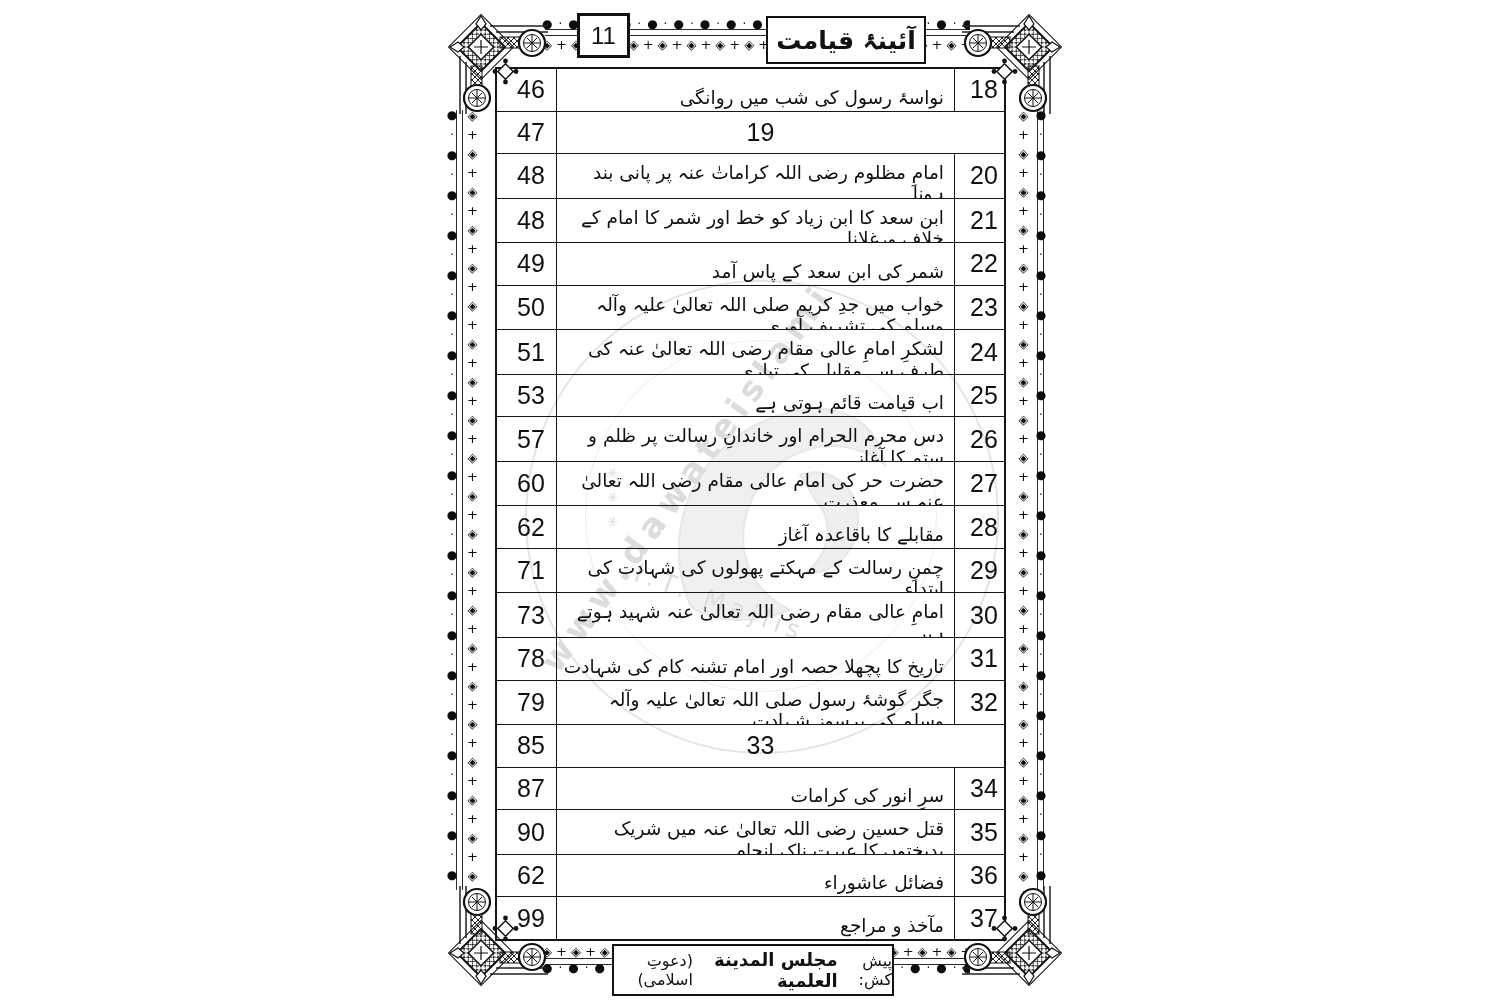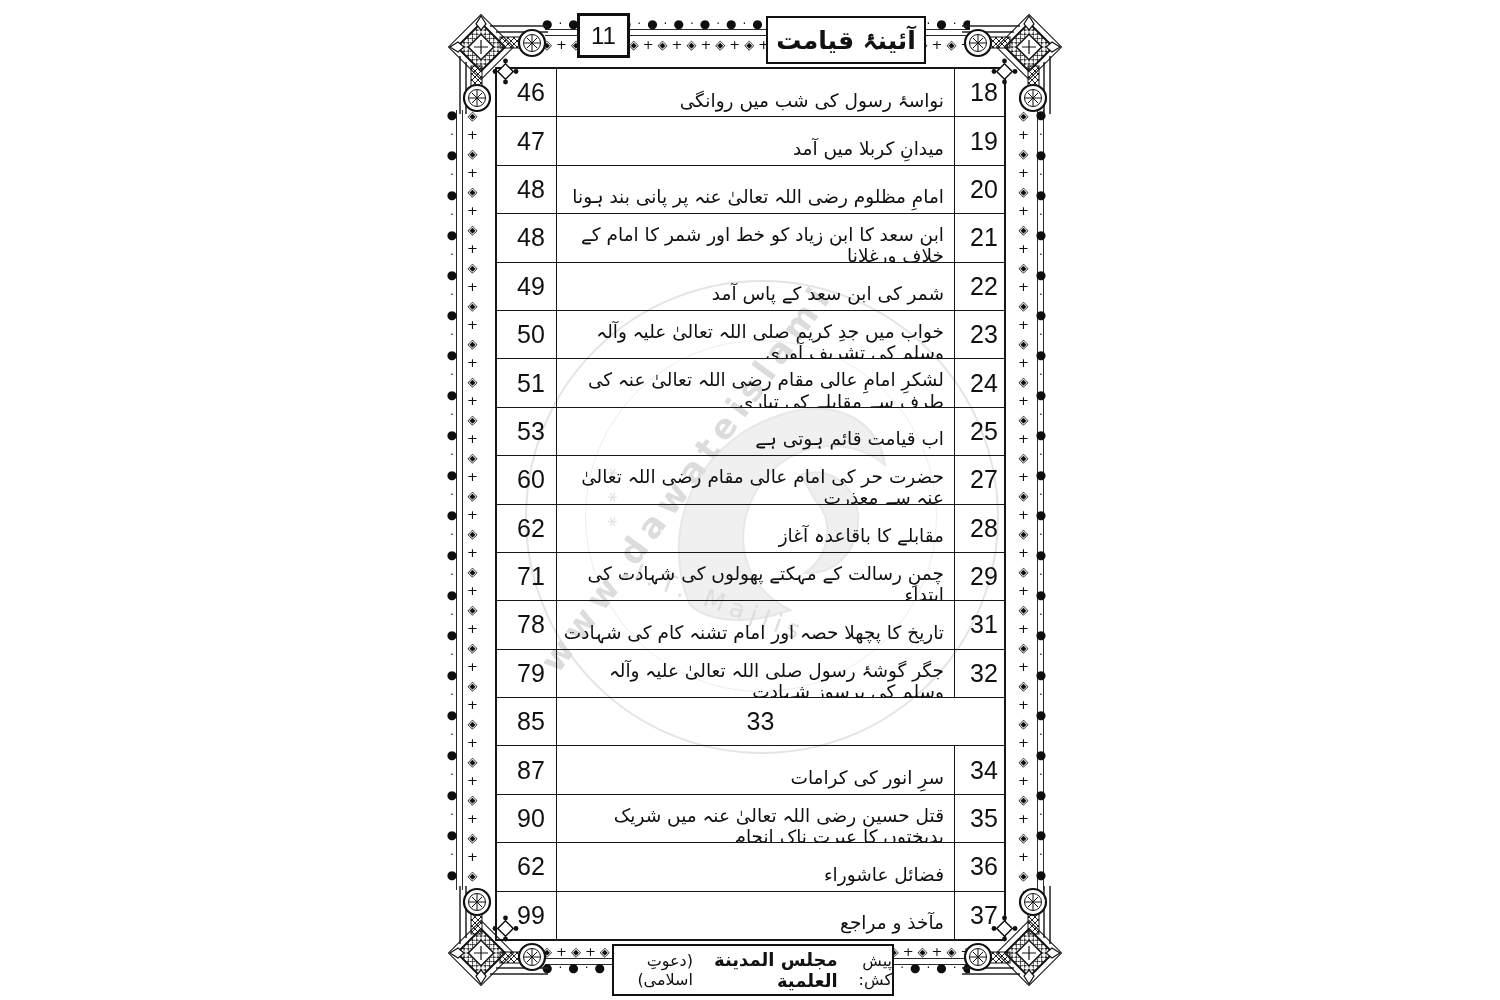--- a/index.html
+++ b/index.html
@@ -153,7 +153,6 @@
     </div>
     <div class="row">
       <div class="cell c-page">47</div>
-      <div class="cell c-title">میدانِ کربلا میں آمد</div>
       <div class="cell c-serial">19</div>
     </div>
     <div class="row">

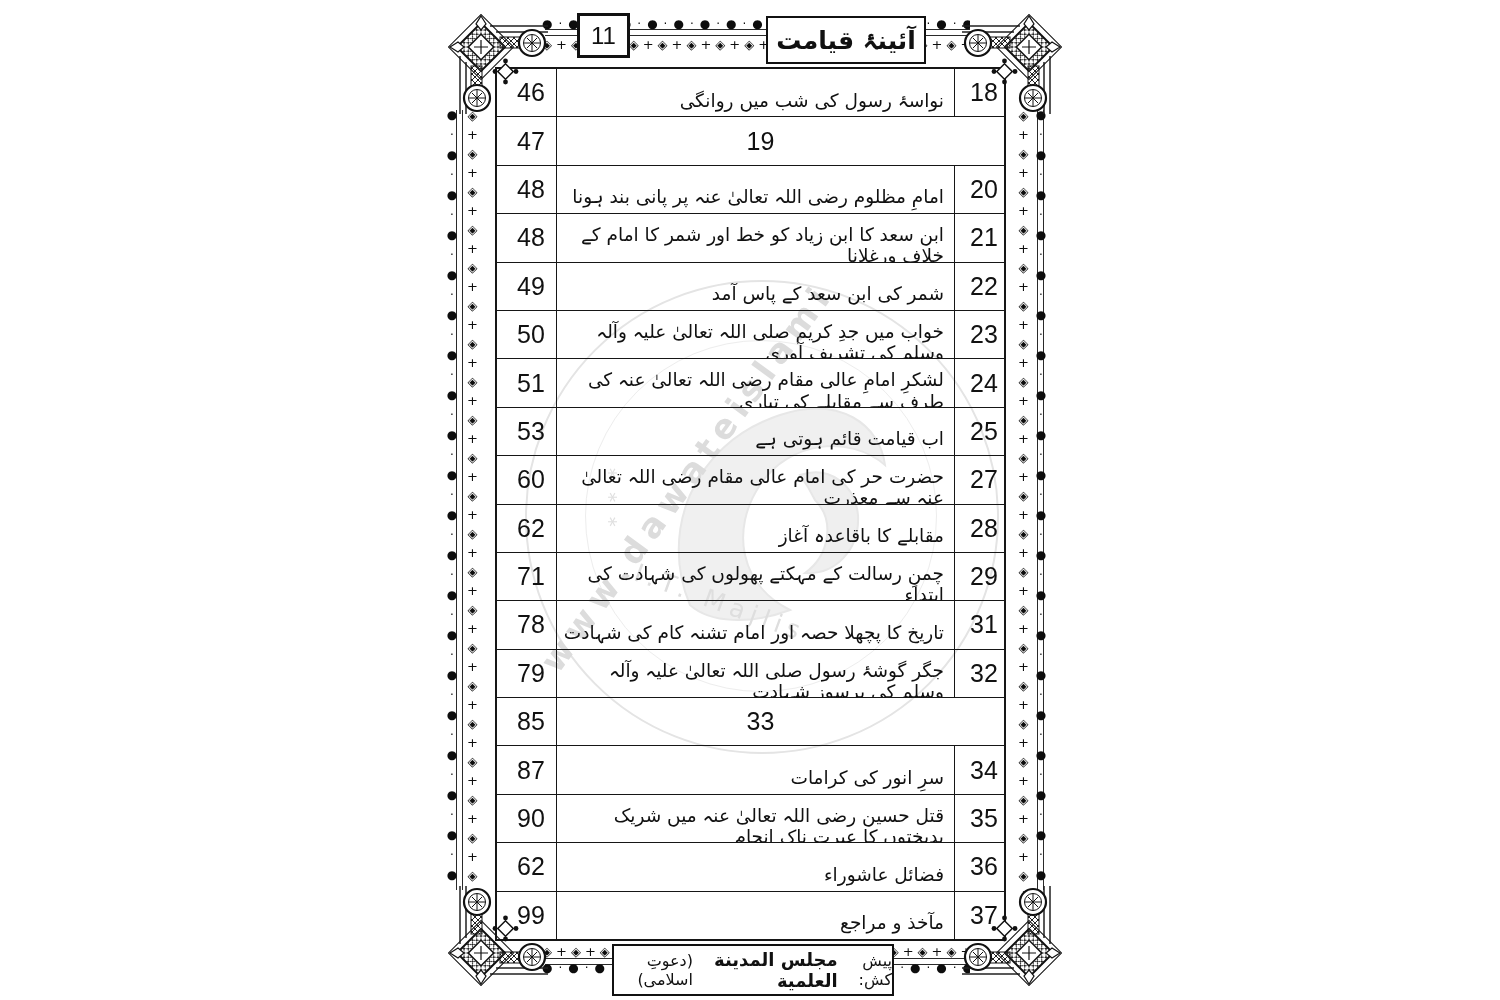--- a/index.html
+++ b/index.html
@@ -157,7 +157,7 @@
     </div>
     <div class="row">
       <div class="cell c-page">48</div>
-      <div class="cell c-title">امامِ مظلوم رضی اللہ تعالیٰ عنہ پر پانی بند ہونا</div>
+      <div class="cell c-title">امامِ مظلوم رضی اللہ کراماتٰ عنہ پر پانی بند ہونا</div>
       <div class="cell c-serial">20</div>
     </div>
     <div class="row">

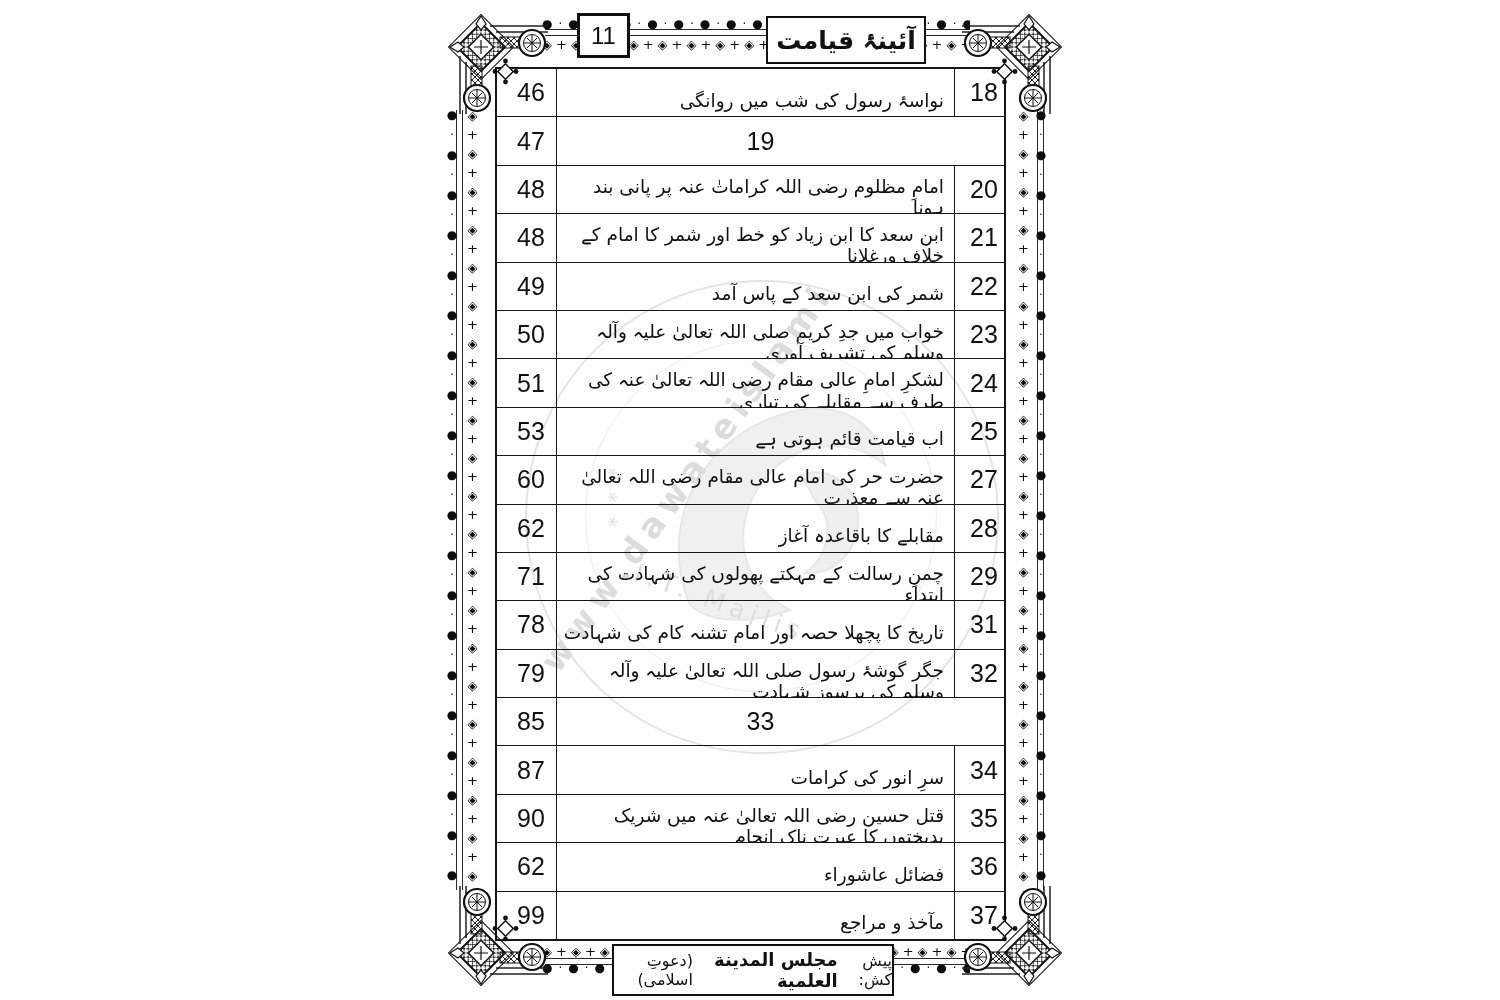--- a/index.html
+++ b/index.html
@@ -186,6 +186,11 @@
       <div class="cell c-serial">25</div>
     </div>
     <div class="row">
+      <div class="cell c-page">57</div>
+      <div class="cell c-title">دس محرم الحرام اور خاندانِ رسالت پر ظلم و ستم کا آغاز</div>
+      <div class="cell c-serial">26</div>
+    </div>
+    <div class="row">
       <div class="cell c-page">60</div>
       <div class="cell c-title">حضرت حر کی امام عالی مقام رضی اللہ تعالیٰ عنہ سے معذرت</div>
       <div class="cell c-serial">27</div>

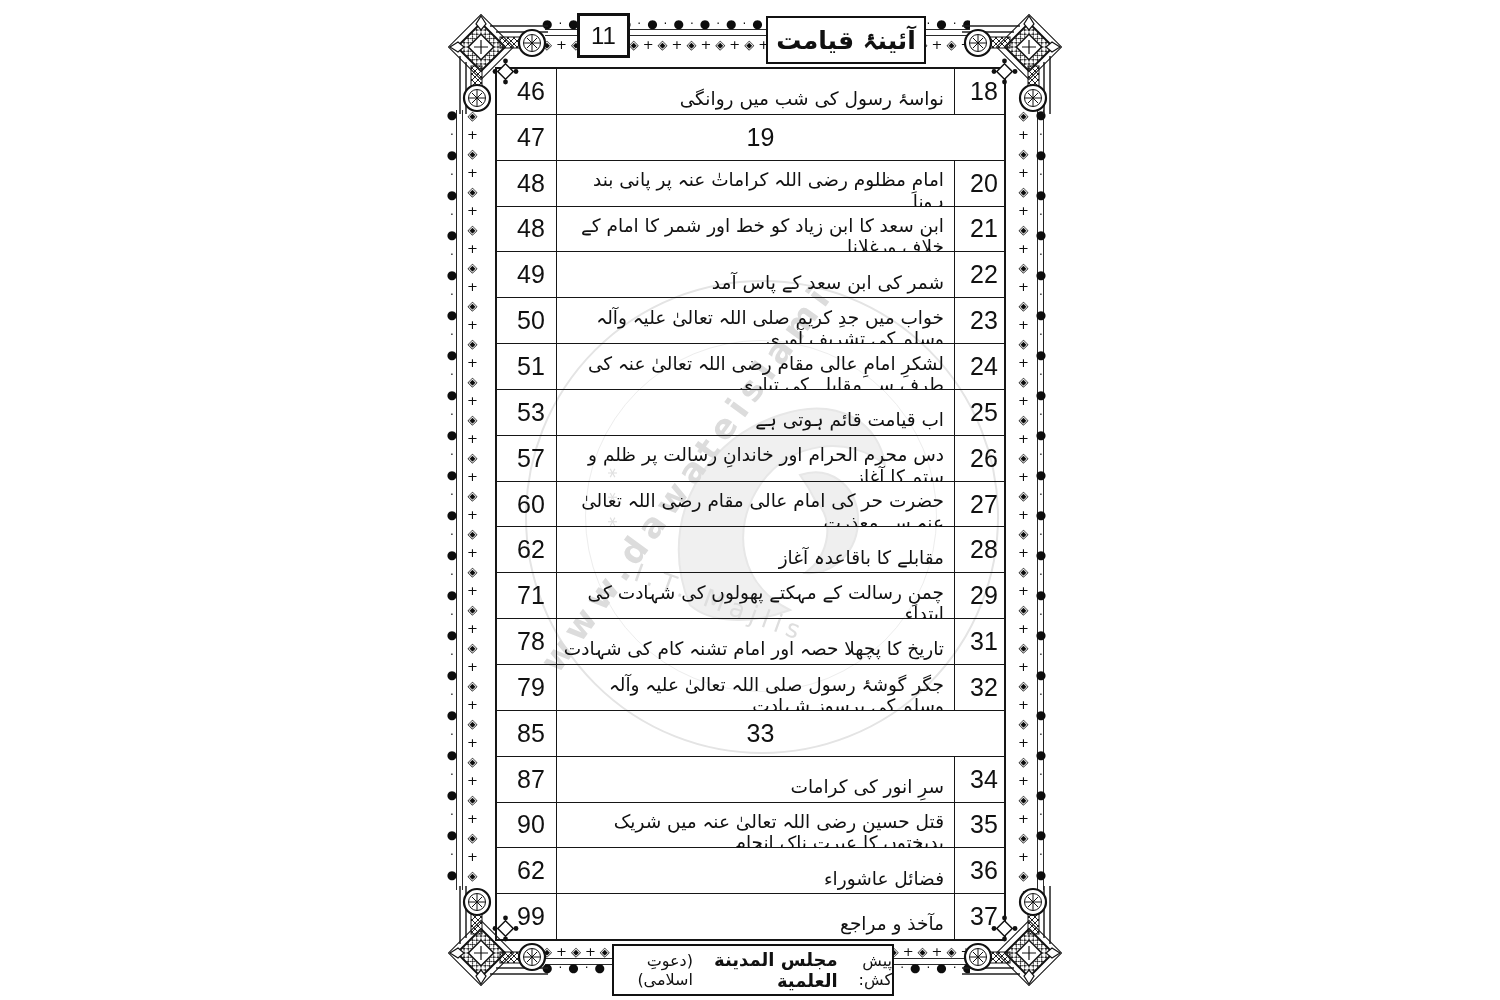--- a/index.html
+++ b/index.html
@@ -206,6 +206,11 @@
       <div class="cell c-serial">29</div>
     </div>
     <div class="row">
+      <div class="cell c-page">73</div>
+      <div class="cell c-title">امامِ عالی مقام رضی اللہ تعالیٰ عنہ شہید ہوتے ہیں</div>
+      <div class="cell c-serial">30</div>
+    </div>
+    <div class="row">
       <div class="cell c-page">78</div>
       <div class="cell c-title">تاریخ کا پچھلا حصہ اور امام تشنہ کام کی شہادت</div>
       <div class="cell c-serial">31</div>

